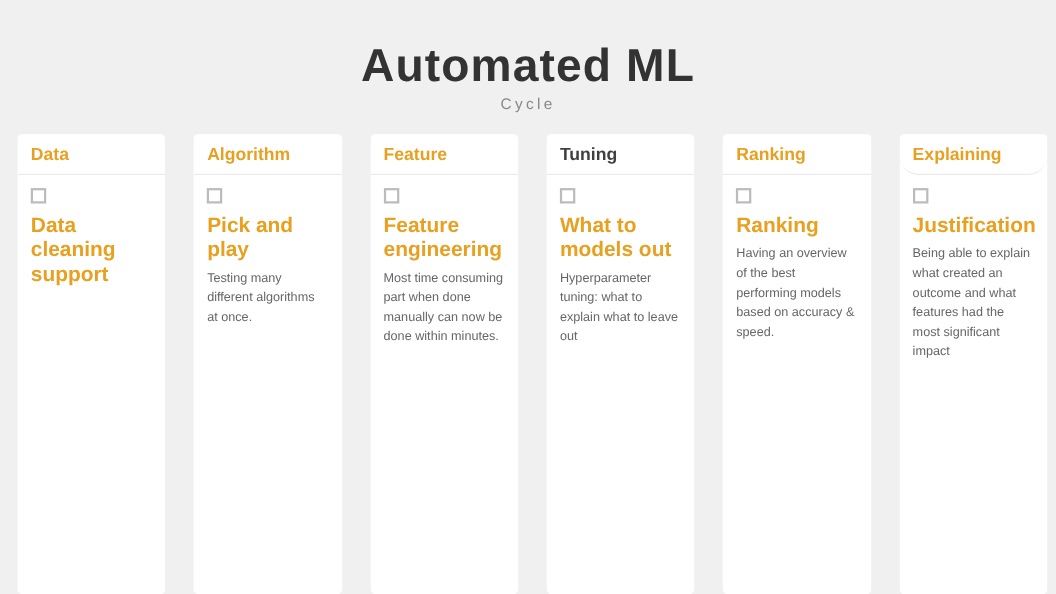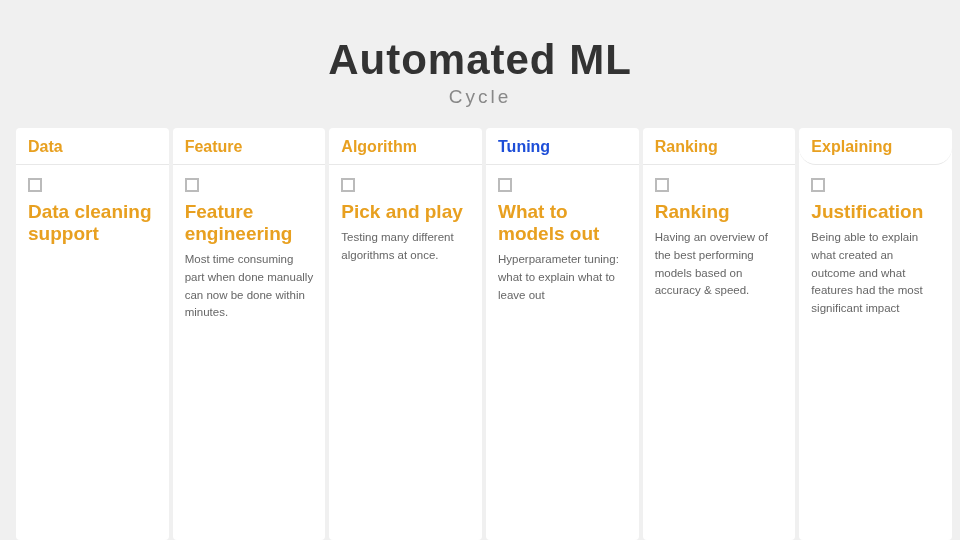--- a/index.html
+++ b/index.html
@@ -28,7 +28,7 @@
     }
 
     .header-subtitle {
-      font-size: 19px;
+      font-size: 14px;
       color: #888;
       letter-spacing: 3px;
       margin-top: 2px;

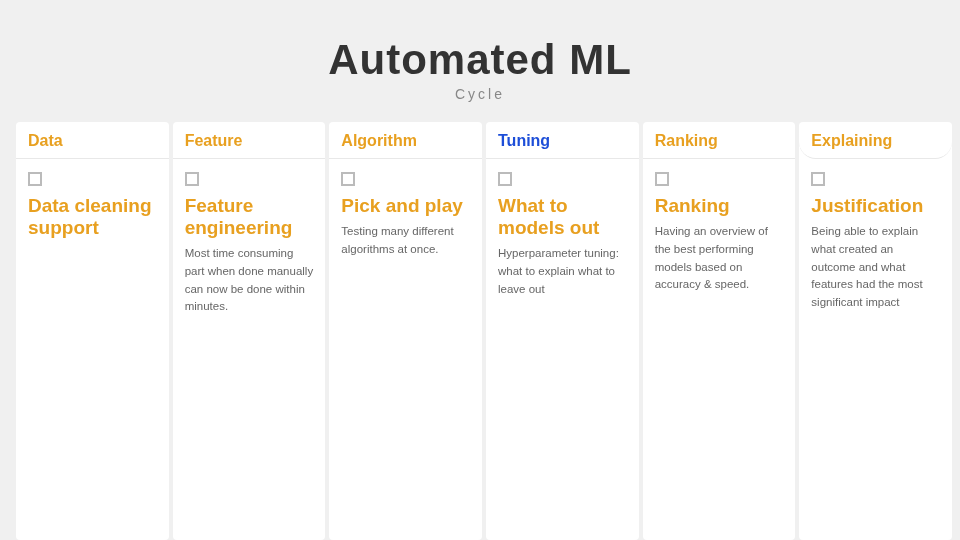--- a/index.html
+++ b/index.html
@@ -39,7 +39,7 @@
       flex-direction: row;
       width: 960px;
       padding: 12px 8px 0 16px;
-      gap: 4px;
+      gap: 26px;
       flex: 1;
     }
 

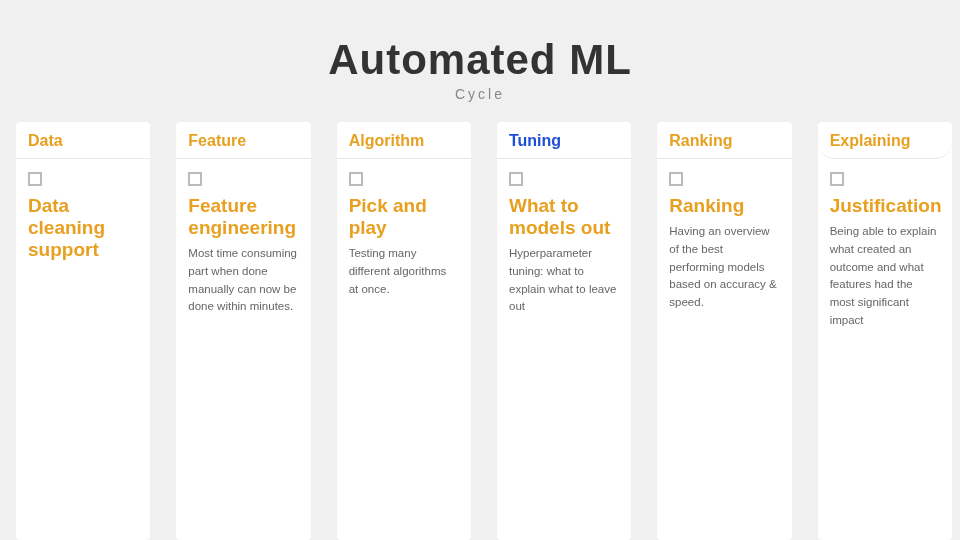--- a/index.html
+++ b/index.html
@@ -117,6 +117,16 @@
       <div class="card-title">Data cleaning support</div>
     </div>
   </div>
+    <div class="column col-algorithm">
+    <div class="col-header">Algorithm</div>
+    <div class="col-body">
+      <div class="checkbox-row">
+        <span class="checkbox-box"></span>
+      </div>
+      <div class="card-title">Pick and play</div>
+      <div class="card-text">Testing many different algorithms at once.</div>
+    </div>
+  </div>
     <div class="column col-feature">
     <div class="col-header">Feature</div>
     <div class="col-body">
@@ -125,16 +135,6 @@
       </div>
       <div class="card-title">Feature engineering</div>
       <div class="card-text">Most time consuming part when done manually can now be done within minutes.</div>
-    </div>
-  </div>
-    <div class="column col-algorithm">
-    <div class="col-header">Algorithm</div>
-    <div class="col-body">
-      <div class="checkbox-row">
-        <span class="checkbox-box"></span>
-      </div>
-      <div class="card-title">Pick and play</div>
-      <div class="card-text">Testing many different algorithms at once.</div>
     </div>
   </div>
     <div class="column col-tuning">

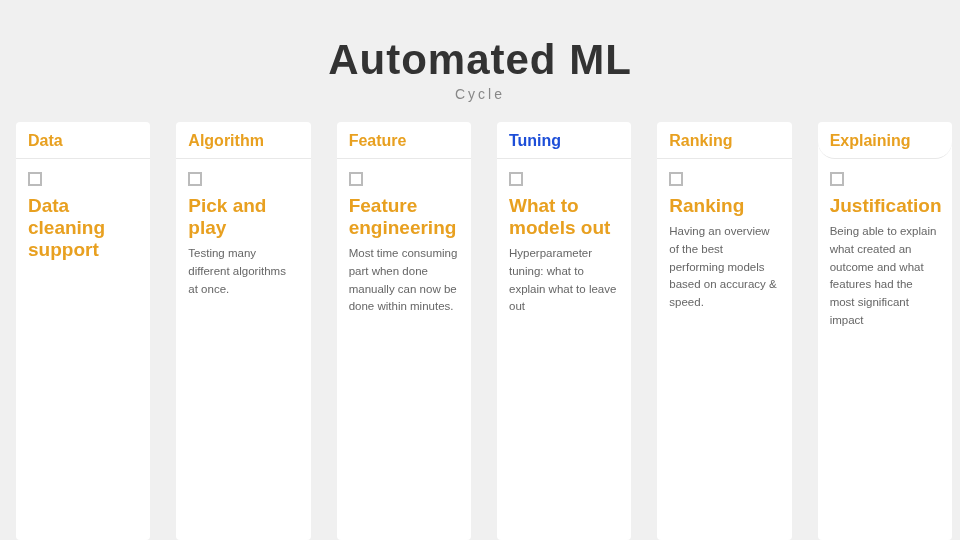--- a/index.html
+++ b/index.html
@@ -94,7 +94,7 @@
     .col-data .col-header { color: #e8a020; }
     .col-feature .col-header { color: #e8a020; }
     .col-algorithm .col-header { color: #e8a020; }
-    .col-tuning .col-header { color: #1d4ed8; }
+    .col-tuning .col-header { color: #404040; }
     .col-ranking .col-header { color: #e8a020; }
     .col-explaining .col-header { color: #e8a020; border-radius: 17px; }
   </style>

